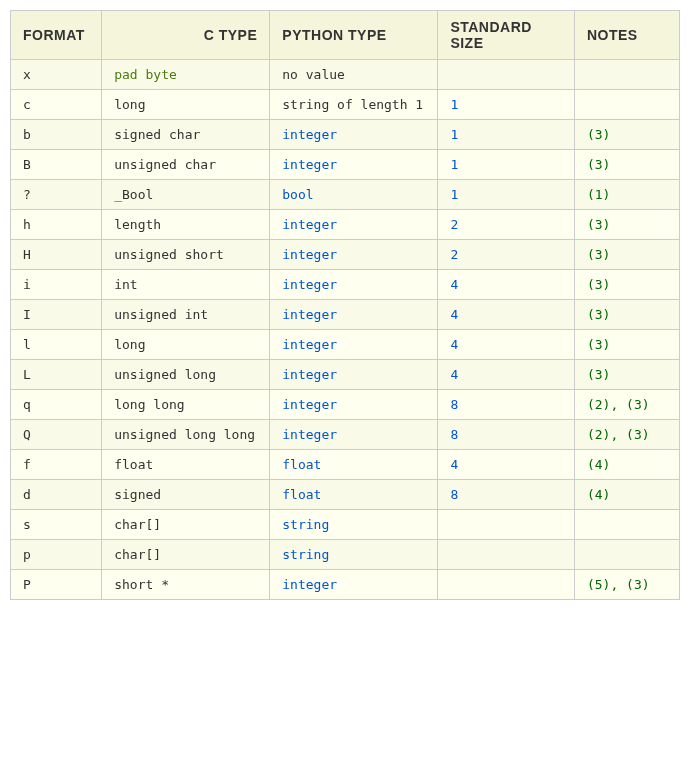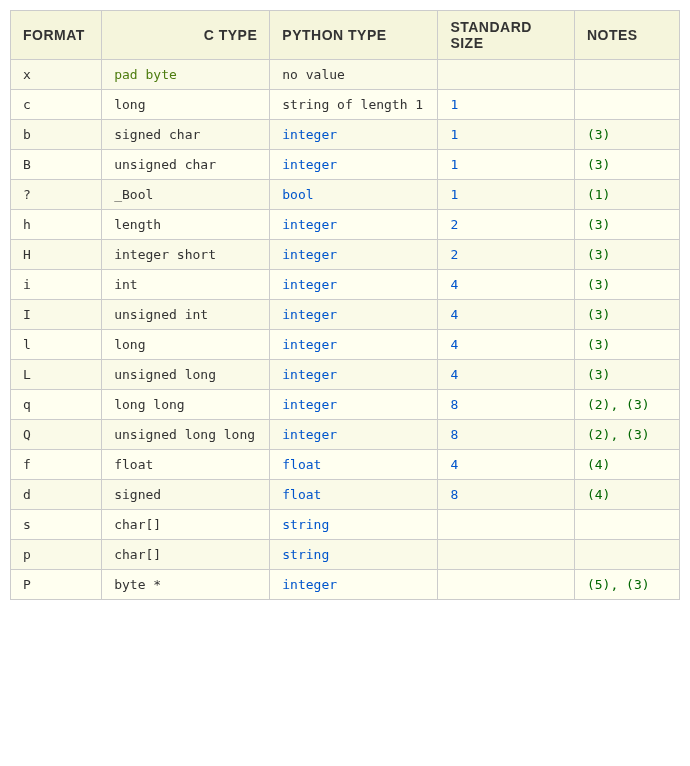--- a/index.html
+++ b/index.html
@@ -127,7 +127,7 @@
       </tr>
       <tr>
         <td>H</td>
-        <td>integer short</td>
+        <td>unsigned short</td>
         <td><span class="blue">integer</span></td>
         <td><span class="blue">2</span></td>
         <td><span class="green-note">(3)</span></td>

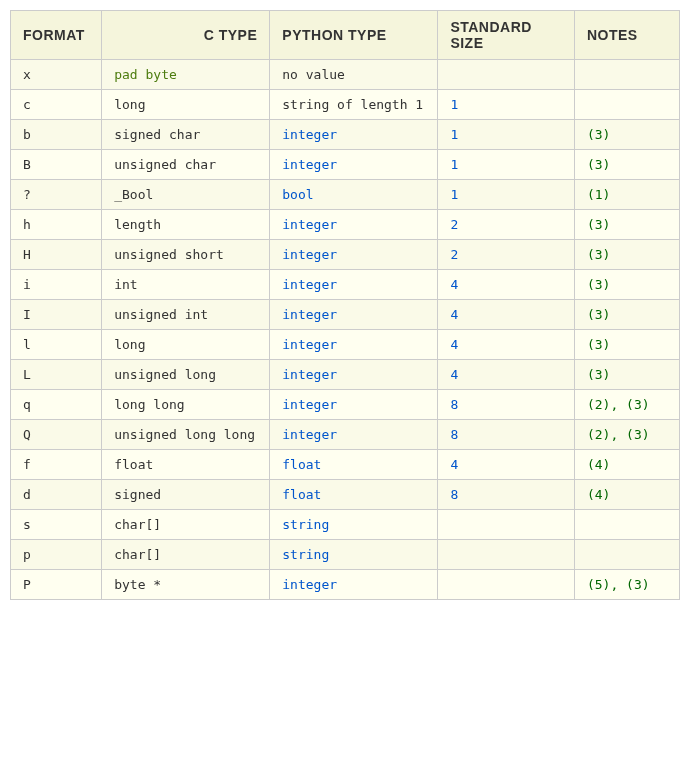--- a/index.html
+++ b/index.html
@@ -204,7 +204,7 @@
       </tr>
       <tr>
         <td>P</td>
-        <td>byte *</td>
+        <td>short *</td>
         <td><span class="blue">integer</span></td>
         <td></td>
         <td><span class="green-note">(5), (3)</span></td>

